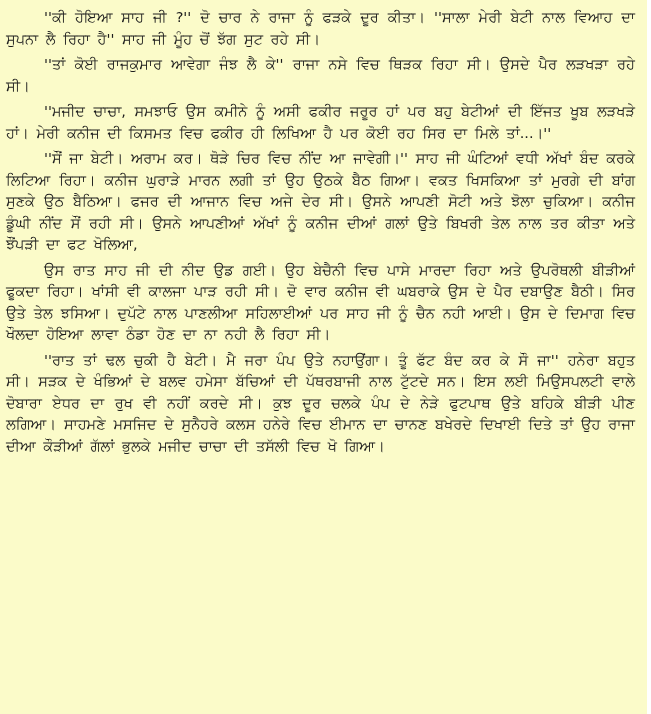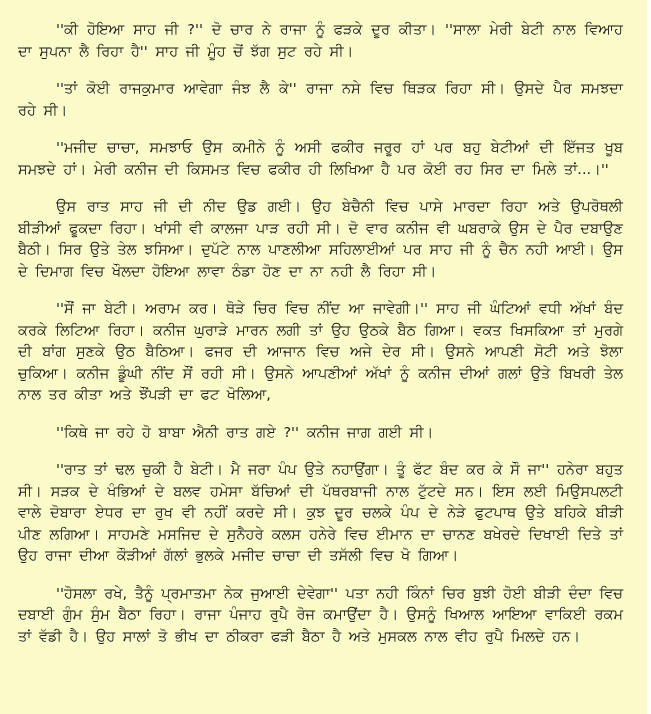--- a/index.html
+++ b/index.html
@@ -28,7 +28,7 @@
     -webkit-font-smoothing: none;
   }
   .page p {
-    margin: 16px;
+    margin: 4px;
     text-align: justify;
     text-indent: 38px;
     word-spacing: 3px;

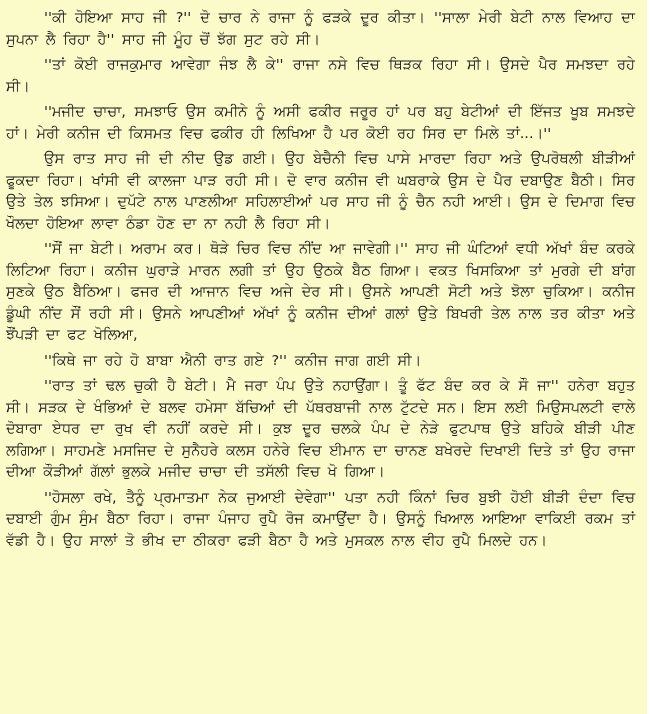--- a/index.html
+++ b/index.html
@@ -47,7 +47,7 @@
 
 <div class="page">
   <p>''ਕੀ ਹੋਇਆ ਸਾਹ ਜੀ ?'' ਦੋ ਚਾਰ ਨੇ ਰਾਜਾ ਨੂੰ ਫੜਕੇ ਦੂਰ ਕੀਤਾ। ''ਸਾਲਾ ਮੇਰੀ ਬੇਟੀ ਨਾਲ ਵਿਆਹ ਦਾ ਸੁਪਨਾ ਲੈ ਰਿਹਾ ਹੈ'' ਸਾਹ ਜੀ ਮੂੰਹ ਚੋਂ ਝੱਗ ਸੁਟ ਰਹੇ ਸੀ।</p>
-  <p>''ਤਾਂ ਕੋਈ ਰਾਜਕੁਮਾਰ ਆਵੇਗਾ ਜੰਝ ਲੈ ਕੇ'' ਰਾਜਾ ਨਸੇ ਵਿਚ ਥਿੜਕ ਰਿਹਾ ਸੀ। ਉਸਦੇ ਪੈਰ ਸਮਝਦਾ ਰਹੇ ਸੀ।</p>
+  <p>''ਤਾਂ ਕੋਈ ਰਾਜਕੁਮਾਰ ਆਵੇਗਾ ਜੰਝ ਲੈ ਕੇ'' ਰਾਜਾ ਨਸੇ ਵਿਚ ਥਿੜਕ ਰਿਹਾ ਸੀ। ਉਸਦੇ ਪੈਰ ਲੜਖੜਾ ਰਹੇ ਸੀ।</p>
   <p>''ਮਜੀਦ ਚਾਚਾ, ਸਮਝਾਓ ਉਸ ਕਮੀਨੇ ਨੂੰ ਅਸੀ ਫਕੀਰ ਜਰੂਰ ਹਾਂ ਪਰ ਬਹੁ ਬੇਟੀਆਂ ਦੀ ਇੱਜਤ ਖੂਬ ਸਮਝਦੇ ਹਾਂ। ਮੇਰੀ ਕਨੀਜ ਦੀ ਕਿਸਮਤ ਵਿਚ ਫਕੀਰ ਹੀ ਲਿਖਿਆ ਹੈ ਪਰ ਕੋਈ ਰਹ ਸਿਰ ਦਾ ਮਿਲੇ ਤਾਂ...।''</p>
   <p>ਉਸ ਰਾਤ ਸਾਹ ਜੀ ਦੀ ਨੀਦ ਉਡ ਗਈ। ਉਹ ਬੇਚੈਨੀ ਵਿਚ ਪਾਸੇ ਮਾਰਦਾ ਰਿਹਾ ਅਤੇ ਉਪਰੋਥਲੀ ਬੀੜੀਆਂ ਫੂਕਦਾ ਰਿਹਾ। ਖਾਂਸੀ ਵੀ ਕਾਲਜਾ ਪਾੜ ਰਹੀ ਸੀ। ਦੋ ਵਾਰ ਕਨੀਜ ਵੀ ਘਬਰਾਕੇ ਉਸ ਦੇ ਪੈਰ ਦਬਾਉਣ ਬੈਠੀ। ਸਿਰ ਉਤੇ ਤੇਲ ਝਸਿਆ। ਦੁਪੱਟੇ ਨਾਲ ਪਾਣਲੀਆ ਸਹਿਲਾਈਆਂ ਪਰ ਸਾਹ ਜੀ ਨੂੰ ਚੈਨ ਨਹੀ ਆਈ। ਉਸ ਦੇ ਦਿਮਾਗ ਵਿਚ ਖੌਲਦਾ ਹੋਇਆ ਲਾਵਾ ਠੰਡਾ ਹੋਣ ਦਾ ਨਾ ਨਹੀ ਲੈ ਰਿਹਾ ਸੀ।</p>
   <p>''ਸੌਂ ਜਾ ਬੇਟੀ। ਅਰਾਮ ਕਰ। ਥੋੜੇ ਚਿਰ ਵਿਚ ਨੀਂਦ ਆ ਜਾਵੇਗੀ।'' ਸਾਹ ਜੀ ਘੰਟਿਆਂ ਵਧੀ ਅੱਖਾਂ ਬੰਦ ਕਰਕੇ ਲਿਟਿਆ ਰਿਹਾ। ਕਨੀਜ ਘੁਰਾੜੇ ਮਾਰਨ ਲਗੀ ਤਾਂ ਉਹ ਉਠਕੇ ਬੈਠ ਗਿਆ। ਵਕਤ ਖਿਸਕਿਆ ਤਾਂ ਮੁਰਗੇ ਦੀ ਬਾਂਗ ਸੁਣਕੇ ਉਠ ਬੈਠਿਆ। ਫਜਰ ਦੀ ਆਜਾਨ ਵਿਚ ਅਜੇ ਦੇਰ ਸੀ। ਉਸਨੇ ਆਪਣੀ ਸੋਟੀ ਅਤੇ ਝੋਲਾ ਚੁਕਿਆ। ਕਨੀਜ ਡੂੰਘੀ ਨੀਂਦ ਸੌਂ ਰਹੀ ਸੀ। ਉਸਨੇ ਆਪਣੀਆਂ ਅੱਖਾਂ ਨੂੰ ਕਨੀਜ ਦੀਆਂ ਗਲਾਂ ਉਤੇ ਬਿਖਰੀ ਤੇਲ ਨਾਲ ਤਰ ਕੀਤਾ ਅਤੇ ਝੌਂਪੜੀ ਦਾ ਫਟ ਖੋਲਿਆ,</p>

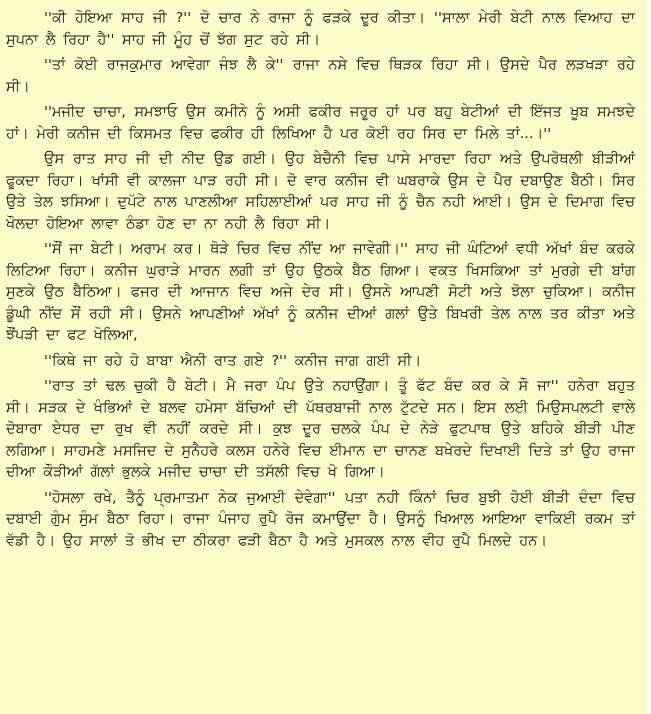--- a/index.html
+++ b/index.html
@@ -48,7 +48,7 @@
 <div class="page">
   <p>''ਕੀ ਹੋਇਆ ਸਾਹ ਜੀ ?'' ਦੋ ਚਾਰ ਨੇ ਰਾਜਾ ਨੂੰ ਫੜਕੇ ਦੂਰ ਕੀਤਾ। ''ਸਾਲਾ ਮੇਰੀ ਬੇਟੀ ਨਾਲ ਵਿਆਹ ਦਾ ਸੁਪਨਾ ਲੈ ਰਿਹਾ ਹੈ'' ਸਾਹ ਜੀ ਮੂੰਹ ਚੋਂ ਝੱਗ ਸੁਟ ਰਹੇ ਸੀ।</p>
   <p>''ਤਾਂ ਕੋਈ ਰਾਜਕੁਮਾਰ ਆਵੇਗਾ ਜੰਝ ਲੈ ਕੇ'' ਰਾਜਾ ਨਸੇ ਵਿਚ ਥਿੜਕ ਰਿਹਾ ਸੀ। ਉਸਦੇ ਪੈਰ ਲੜਖੜਾ ਰਹੇ ਸੀ।</p>
-  <p>''ਮਜੀਦ ਚਾਚਾ, ਸਮਝਾਓ ਉਸ ਕਮੀਨੇ ਨੂੰ ਅਸੀ ਫਕੀਰ ਜਰੂਰ ਹਾਂ ਪਰ ਬਹੁ ਬੇਟੀਆਂ ਦੀ ਇੱਜਤ ਖੂਬ ਸਮਝਦੇ ਹਾਂ। ਮੇਰੀ ਕਨੀਜ ਦੀ ਕਿਸਮਤ ਵਿਚ ਫਕੀਰ ਹੀ ਲਿਖਿਆ ਹੈ ਪਰ ਕੋਈ ਰਹ ਸਿਰ ਦਾ ਮਿਲੇ ਤਾਂ...।''</p>
+  <p>''ਮਜੀਦ ਚਾਚਾ, ਸਮਝਾਓ ਉਸ ਕਮੀਨੇ ਨੂੰ ਅਸੀ ਫਕੀਰ ਜਰੂਰ ਹਾਂ ਪਰ ਬਹੁ ਬੇਟੀਆਂ ਦੀ ਇੱਜਤ ਖੂਬ ਲੜਖੜੇ ਹਾਂ। ਮੇਰੀ ਕਨੀਜ ਦੀ ਕਿਸਮਤ ਵਿਚ ਫਕੀਰ ਹੀ ਲਿਖਿਆ ਹੈ ਪਰ ਕੋਈ ਰਹ ਸਿਰ ਦਾ ਮਿਲੇ ਤਾਂ...।''</p>
   <p>ਉਸ ਰਾਤ ਸਾਹ ਜੀ ਦੀ ਨੀਦ ਉਡ ਗਈ। ਉਹ ਬੇਚੈਨੀ ਵਿਚ ਪਾਸੇ ਮਾਰਦਾ ਰਿਹਾ ਅਤੇ ਉਪਰੋਥਲੀ ਬੀੜੀਆਂ ਫੂਕਦਾ ਰਿਹਾ। ਖਾਂਸੀ ਵੀ ਕਾਲਜਾ ਪਾੜ ਰਹੀ ਸੀ। ਦੋ ਵਾਰ ਕਨੀਜ ਵੀ ਘਬਰਾਕੇ ਉਸ ਦੇ ਪੈਰ ਦਬਾਉਣ ਬੈਠੀ। ਸਿਰ ਉਤੇ ਤੇਲ ਝਸਿਆ। ਦੁਪੱਟੇ ਨਾਲ ਪਾਣਲੀਆ ਸਹਿਲਾਈਆਂ ਪਰ ਸਾਹ ਜੀ ਨੂੰ ਚੈਨ ਨਹੀ ਆਈ। ਉਸ ਦੇ ਦਿਮਾਗ ਵਿਚ ਖੌਲਦਾ ਹੋਇਆ ਲਾਵਾ ਠੰਡਾ ਹੋਣ ਦਾ ਨਾ ਨਹੀ ਲੈ ਰਿਹਾ ਸੀ।</p>
   <p>''ਸੌਂ ਜਾ ਬੇਟੀ। ਅਰਾਮ ਕਰ। ਥੋੜੇ ਚਿਰ ਵਿਚ ਨੀਂਦ ਆ ਜਾਵੇਗੀ।'' ਸਾਹ ਜੀ ਘੰਟਿਆਂ ਵਧੀ ਅੱਖਾਂ ਬੰਦ ਕਰਕੇ ਲਿਟਿਆ ਰਿਹਾ। ਕਨੀਜ ਘੁਰਾੜੇ ਮਾਰਨ ਲਗੀ ਤਾਂ ਉਹ ਉਠਕੇ ਬੈਠ ਗਿਆ। ਵਕਤ ਖਿਸਕਿਆ ਤਾਂ ਮੁਰਗੇ ਦੀ ਬਾਂਗ ਸੁਣਕੇ ਉਠ ਬੈਠਿਆ। ਫਜਰ ਦੀ ਆਜਾਨ ਵਿਚ ਅਜੇ ਦੇਰ ਸੀ। ਉਸਨੇ ਆਪਣੀ ਸੋਟੀ ਅਤੇ ਝੋਲਾ ਚੁਕਿਆ। ਕਨੀਜ ਡੂੰਘੀ ਨੀਂਦ ਸੌਂ ਰਹੀ ਸੀ। ਉਸਨੇ ਆਪਣੀਆਂ ਅੱਖਾਂ ਨੂੰ ਕਨੀਜ ਦੀਆਂ ਗਲਾਂ ਉਤੇ ਬਿਖਰੀ ਤੇਲ ਨਾਲ ਤਰ ਕੀਤਾ ਅਤੇ ਝੌਂਪੜੀ ਦਾ ਫਟ ਖੋਲਿਆ,</p>
   <p>''ਕਿਥੇ ਜਾ ਰਹੇ ਹੋ ਬਾਬਾ ਐਨੀ ਰਾਤ ਗਏ ?'' ਕਨੀਜ ਜਾਗ ਗਈ ਸੀ।</p>

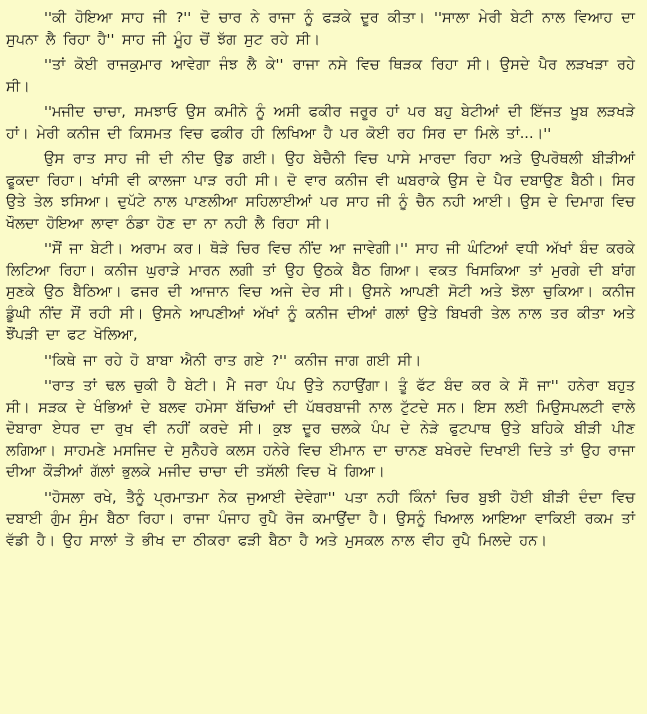--- a/index.html
+++ b/index.html
@@ -49,8 +49,8 @@
   <p>''ਕੀ ਹੋਇਆ ਸਾਹ ਜੀ ?'' ਦੋ ਚਾਰ ਨੇ ਰਾਜਾ ਨੂੰ ਫੜਕੇ ਦੂਰ ਕੀਤਾ। ''ਸਾਲਾ ਮੇਰੀ ਬੇਟੀ ਨਾਲ ਵਿਆਹ ਦਾ ਸੁਪਨਾ ਲੈ ਰਿਹਾ ਹੈ'' ਸਾਹ ਜੀ ਮੂੰਹ ਚੋਂ ਝੱਗ ਸੁਟ ਰਹੇ ਸੀ।</p>
   <p>''ਤਾਂ ਕੋਈ ਰਾਜਕੁਮਾਰ ਆਵੇਗਾ ਜੰਝ ਲੈ ਕੇ'' ਰਾਜਾ ਨਸੇ ਵਿਚ ਥਿੜਕ ਰਿਹਾ ਸੀ। ਉਸਦੇ ਪੈਰ ਲੜਖੜਾ ਰਹੇ ਸੀ।</p>
   <p>''ਮਜੀਦ ਚਾਚਾ, ਸਮਝਾਓ ਉਸ ਕਮੀਨੇ ਨੂੰ ਅਸੀ ਫਕੀਰ ਜਰੂਰ ਹਾਂ ਪਰ ਬਹੁ ਬੇਟੀਆਂ ਦੀ ਇੱਜਤ ਖੂਬ ਲੜਖੜੇ ਹਾਂ। ਮੇਰੀ ਕਨੀਜ ਦੀ ਕਿਸਮਤ ਵਿਚ ਫਕੀਰ ਹੀ ਲਿਖਿਆ ਹੈ ਪਰ ਕੋਈ ਰਹ ਸਿਰ ਦਾ ਮਿਲੇ ਤਾਂ...।''</p>
+  <p>''ਸੌਂ ਜਾ ਬੇਟੀ। ਅਰਾਮ ਕਰ। ਥੋੜੇ ਚਿਰ ਵਿਚ ਨੀਂਦ ਆ ਜਾਵੇਗੀ।'' ਸਾਹ ਜੀ ਘੰਟਿਆਂ ਵਧੀ ਅੱਖਾਂ ਬੰਦ ਕਰਕੇ ਲਿਟਿਆ ਰਿਹਾ। ਕਨੀਜ ਘੁਰਾੜੇ ਮਾਰਨ ਲਗੀ ਤਾਂ ਉਹ ਉਠਕੇ ਬੈਠ ਗਿਆ। ਵਕਤ ਖਿਸਕਿਆ ਤਾਂ ਮੁਰਗੇ ਦੀ ਬਾਂਗ ਸੁਣਕੇ ਉਠ ਬੈਠਿਆ। ਫਜਰ ਦੀ ਆਜਾਨ ਵਿਚ ਅਜੇ ਦੇਰ ਸੀ। ਉਸਨੇ ਆਪਣੀ ਸੋਟੀ ਅਤੇ ਝੋਲਾ ਚੁਕਿਆ। ਕਨੀਜ ਡੂੰਘੀ ਨੀਂਦ ਸੌਂ ਰਹੀ ਸੀ। ਉਸਨੇ ਆਪਣੀਆਂ ਅੱਖਾਂ ਨੂੰ ਕਨੀਜ ਦੀਆਂ ਗਲਾਂ ਉਤੇ ਬਿਖਰੀ ਤੇਲ ਨਾਲ ਤਰ ਕੀਤਾ ਅਤੇ ਝੌਂਪੜੀ ਦਾ ਫਟ ਖੋਲਿਆ,</p>
   <p>ਉਸ ਰਾਤ ਸਾਹ ਜੀ ਦੀ ਨੀਦ ਉਡ ਗਈ। ਉਹ ਬੇਚੈਨੀ ਵਿਚ ਪਾਸੇ ਮਾਰਦਾ ਰਿਹਾ ਅਤੇ ਉਪਰੋਥਲੀ ਬੀੜੀਆਂ ਫੂਕਦਾ ਰਿਹਾ। ਖਾਂਸੀ ਵੀ ਕਾਲਜਾ ਪਾੜ ਰਹੀ ਸੀ। ਦੋ ਵਾਰ ਕਨੀਜ ਵੀ ਘਬਰਾਕੇ ਉਸ ਦੇ ਪੈਰ ਦਬਾਉਣ ਬੈਠੀ। ਸਿਰ ਉਤੇ ਤੇਲ ਝਸਿਆ। ਦੁਪੱਟੇ ਨਾਲ ਪਾਣਲੀਆ ਸਹਿਲਾਈਆਂ ਪਰ ਸਾਹ ਜੀ ਨੂੰ ਚੈਨ ਨਹੀ ਆਈ। ਉਸ ਦੇ ਦਿਮਾਗ ਵਿਚ ਖੌਲਦਾ ਹੋਇਆ ਲਾਵਾ ਠੰਡਾ ਹੋਣ ਦਾ ਨਾ ਨਹੀ ਲੈ ਰਿਹਾ ਸੀ।</p>
-  <p>''ਸੌਂ ਜਾ ਬੇਟੀ। ਅਰਾਮ ਕਰ। ਥੋੜੇ ਚਿਰ ਵਿਚ ਨੀਂਦ ਆ ਜਾਵੇਗੀ।'' ਸਾਹ ਜੀ ਘੰਟਿਆਂ ਵਧੀ ਅੱਖਾਂ ਬੰਦ ਕਰਕੇ ਲਿਟਿਆ ਰਿਹਾ। ਕਨੀਜ ਘੁਰਾੜੇ ਮਾਰਨ ਲਗੀ ਤਾਂ ਉਹ ਉਠਕੇ ਬੈਠ ਗਿਆ। ਵਕਤ ਖਿਸਕਿਆ ਤਾਂ ਮੁਰਗੇ ਦੀ ਬਾਂਗ ਸੁਣਕੇ ਉਠ ਬੈਠਿਆ। ਫਜਰ ਦੀ ਆਜਾਨ ਵਿਚ ਅਜੇ ਦੇਰ ਸੀ। ਉਸਨੇ ਆਪਣੀ ਸੋਟੀ ਅਤੇ ਝੋਲਾ ਚੁਕਿਆ। ਕਨੀਜ ਡੂੰਘੀ ਨੀਂਦ ਸੌਂ ਰਹੀ ਸੀ। ਉਸਨੇ ਆਪਣੀਆਂ ਅੱਖਾਂ ਨੂੰ ਕਨੀਜ ਦੀਆਂ ਗਲਾਂ ਉਤੇ ਬਿਖਰੀ ਤੇਲ ਨਾਲ ਤਰ ਕੀਤਾ ਅਤੇ ਝੌਂਪੜੀ ਦਾ ਫਟ ਖੋਲਿਆ,</p>
   <p>''ਕਿਥੇ ਜਾ ਰਹੇ ਹੋ ਬਾਬਾ ਐਨੀ ਰਾਤ ਗਏ ?'' ਕਨੀਜ ਜਾਗ ਗਈ ਸੀ।</p>
   <p>''ਰਾਤ ਤਾਂ ਢਲ ਚੁਕੀ ਹੈ ਬੇਟੀ। ਮੈ ਜਰਾ ਪੰਪ ਉਤੇ ਨਹਾਉਂਗਾ। ਤੂੰ ਫੱਟ ਬੰਦ ਕਰ ਕੇ ਸੌ ਜਾ'' ਹਨੇਰਾ ਬਹੁਤ ਸੀ। ਸੜਕ ਦੇ ਖੰਭਿਆਂ ਦੇ ਬਲਵ ਹਮੇਸਾ ਬੱਚਿਆਂ ਦੀ ਪੱਥਰਬਾਜੀ ਨਾਲ ਟੁੱਟਦੇ ਸਨ। ਇਸ ਲਈ ਮਿਉਸਪਲਟੀ ਵਾਲੇ ਦੋਬਾਰਾ ਏਧਰ ਦਾ ਰੁਖ ਵੀ ਨਹੀਂ ਕਰਦੇ ਸੀ। ਕੁਝ ਦੂਰ ਚਲਕੇ ਪੰਪ ਦੇ ਨੇੜੇ ਫੁਟਪਾਥ ਉਤੇ ਬਹਿਕੇ ਬੀੜੀ ਪੀਣ ਲਗਿਆ। ਸਾਹਮਣੇ ਮਸਜਿਦ ਦੇ ਸੁਨੈਹਰੇ ਕਲਸ ਹਨੇਰੇ ਵਿਚ ਈਮਾਨ ਦਾ ਚਾਨਣ ਬਖੇਰਦੇ ਦਿਖਾਈ ਦਿਤੇ ਤਾਂ ਉਹ ਰਾਜਾ ਦੀਆ ਕੌੜੀਆਂ ਗੱਲਾਂ ਭੁਲਕੇ ਮਜੀਦ ਚਾਚਾ ਦੀ ਤਸੱਲੀ ਵਿਚ ਖੋ ਗਿਆ।</p>
   <p>''ਹੋਸਲਾ ਰਖੇ, ਤੈਨੂੰ ਪ੍ਰਮਾਤਮਾ ਨੇਕ ਜੁਆਈ ਦੇਵੇਗਾ'' ਪਤਾ ਨਹੀ ਕਿੰਨਾਂ ਚਿਰ ਬੁਝੀ ਹੋਈ ਬੀੜੀ ਦੰਦਾ ਵਿਚ ਦਬਾਈ ਗੁੰਮ ਸੁੰਮ ਬੈਠਾ ਰਿਹਾ। ਰਾਜਾ ਪੰਜਾਹ ਰੁਪੈ ਰੋਜ ਕਮਾਉਂਦਾ ਹੈ। ਉਸਨੂੰ ਖਿਆਲ ਆਇਆ ਵਾਕਿਈ ਰਕਮ ਤਾਂ ਵੱਡੀ ਹੈ। ਉਹ ਸਾਲਾਂ ਤੋ ਭੀਖ ਦਾ ਠੀਕਰਾ ਫੜੀ ਬੈਠਾ ਹੈ ਅਤੇ ਮੁਸਕਲ ਨਾਲ ਵੀਹ ਰੁਪੈ ਮਿਲਦੇ ਹਨ।</p>

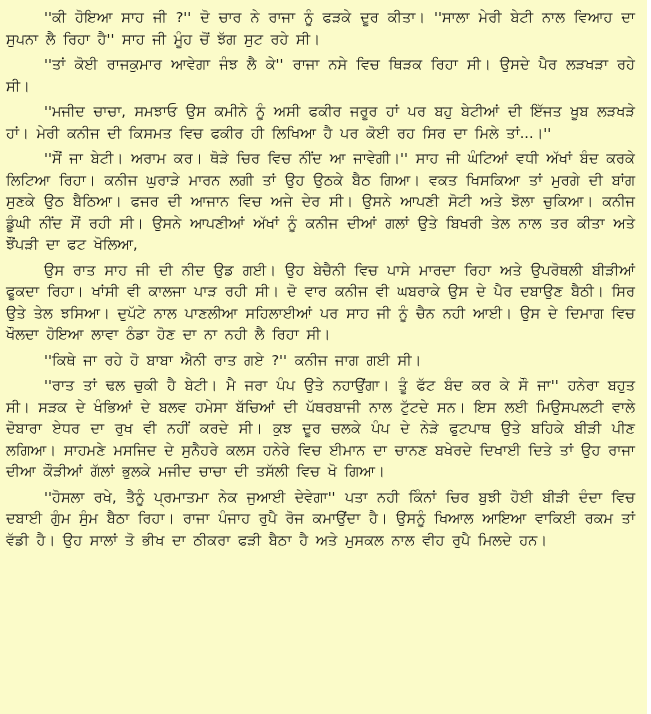--- a/index.html
+++ b/index.html
@@ -51,7 +51,6 @@
   <p>''ਮਜੀਦ ਚਾਚਾ, ਸਮਝਾਓ ਉਸ ਕਮੀਨੇ ਨੂੰ ਅਸੀ ਫਕੀਰ ਜਰੂਰ ਹਾਂ ਪਰ ਬਹੁ ਬੇਟੀਆਂ ਦੀ ਇੱਜਤ ਖੂਬ ਲੜਖੜੇ ਹਾਂ। ਮੇਰੀ ਕਨੀਜ ਦੀ ਕਿਸਮਤ ਵਿਚ ਫਕੀਰ ਹੀ ਲਿਖਿਆ ਹੈ ਪਰ ਕੋਈ ਰਹ ਸਿਰ ਦਾ ਮਿਲੇ ਤਾਂ...।''</p>
   <p>''ਸੌਂ ਜਾ ਬੇਟੀ। ਅਰਾਮ ਕਰ। ਥੋੜੇ ਚਿਰ ਵਿਚ ਨੀਂਦ ਆ ਜਾਵੇਗੀ।'' ਸਾਹ ਜੀ ਘੰਟਿਆਂ ਵਧੀ ਅੱਖਾਂ ਬੰਦ ਕਰਕੇ ਲਿਟਿਆ ਰਿਹਾ। ਕਨੀਜ ਘੁਰਾੜੇ ਮਾਰਨ ਲਗੀ ਤਾਂ ਉਹ ਉਠਕੇ ਬੈਠ ਗਿਆ। ਵਕਤ ਖਿਸਕਿਆ ਤਾਂ ਮੁਰਗੇ ਦੀ ਬਾਂਗ ਸੁਣਕੇ ਉਠ ਬੈਠਿਆ। ਫਜਰ ਦੀ ਆਜਾਨ ਵਿਚ ਅਜੇ ਦੇਰ ਸੀ। ਉਸਨੇ ਆਪਣੀ ਸੋਟੀ ਅਤੇ ਝੋਲਾ ਚੁਕਿਆ। ਕਨੀਜ ਡੂੰਘੀ ਨੀਂਦ ਸੌਂ ਰਹੀ ਸੀ। ਉਸਨੇ ਆਪਣੀਆਂ ਅੱਖਾਂ ਨੂੰ ਕਨੀਜ ਦੀਆਂ ਗਲਾਂ ਉਤੇ ਬਿਖਰੀ ਤੇਲ ਨਾਲ ਤਰ ਕੀਤਾ ਅਤੇ ਝੌਂਪੜੀ ਦਾ ਫਟ ਖੋਲਿਆ,</p>
   <p>ਉਸ ਰਾਤ ਸਾਹ ਜੀ ਦੀ ਨੀਦ ਉਡ ਗਈ। ਉਹ ਬੇਚੈਨੀ ਵਿਚ ਪਾਸੇ ਮਾਰਦਾ ਰਿਹਾ ਅਤੇ ਉਪਰੋਥਲੀ ਬੀੜੀਆਂ ਫੂਕਦਾ ਰਿਹਾ। ਖਾਂਸੀ ਵੀ ਕਾਲਜਾ ਪਾੜ ਰਹੀ ਸੀ। ਦੋ ਵਾਰ ਕਨੀਜ ਵੀ ਘਬਰਾਕੇ ਉਸ ਦੇ ਪੈਰ ਦਬਾਉਣ ਬੈਠੀ। ਸਿਰ ਉਤੇ ਤੇਲ ਝਸਿਆ। ਦੁਪੱਟੇ ਨਾਲ ਪਾਣਲੀਆ ਸਹਿਲਾਈਆਂ ਪਰ ਸਾਹ ਜੀ ਨੂੰ ਚੈਨ ਨਹੀ ਆਈ। ਉਸ ਦੇ ਦਿਮਾਗ ਵਿਚ ਖੌਲਦਾ ਹੋਇਆ ਲਾਵਾ ਠੰਡਾ ਹੋਣ ਦਾ ਨਾ ਨਹੀ ਲੈ ਰਿਹਾ ਸੀ।</p>
-  <p>''ਕਿਥੇ ਜਾ ਰਹੇ ਹੋ ਬਾਬਾ ਐਨੀ ਰਾਤ ਗਏ ?'' ਕਨੀਜ ਜਾਗ ਗਈ ਸੀ।</p>
   <p>''ਰਾਤ ਤਾਂ ਢਲ ਚੁਕੀ ਹੈ ਬੇਟੀ। ਮੈ ਜਰਾ ਪੰਪ ਉਤੇ ਨਹਾਉਂਗਾ। ਤੂੰ ਫੱਟ ਬੰਦ ਕਰ ਕੇ ਸੌ ਜਾ'' ਹਨੇਰਾ ਬਹੁਤ ਸੀ। ਸੜਕ ਦੇ ਖੰਭਿਆਂ ਦੇ ਬਲਵ ਹਮੇਸਾ ਬੱਚਿਆਂ ਦੀ ਪੱਥਰਬਾਜੀ ਨਾਲ ਟੁੱਟਦੇ ਸਨ। ਇਸ ਲਈ ਮਿਉਸਪਲਟੀ ਵਾਲੇ ਦੋਬਾਰਾ ਏਧਰ ਦਾ ਰੁਖ ਵੀ ਨਹੀਂ ਕਰਦੇ ਸੀ। ਕੁਝ ਦੂਰ ਚਲਕੇ ਪੰਪ ਦੇ ਨੇੜੇ ਫੁਟਪਾਥ ਉਤੇ ਬਹਿਕੇ ਬੀੜੀ ਪੀਣ ਲਗਿਆ। ਸਾਹਮਣੇ ਮਸਜਿਦ ਦੇ ਸੁਨੈਹਰੇ ਕਲਸ ਹਨੇਰੇ ਵਿਚ ਈਮਾਨ ਦਾ ਚਾਨਣ ਬਖੇਰਦੇ ਦਿਖਾਈ ਦਿਤੇ ਤਾਂ ਉਹ ਰਾਜਾ ਦੀਆ ਕੌੜੀਆਂ ਗੱਲਾਂ ਭੁਲਕੇ ਮਜੀਦ ਚਾਚਾ ਦੀ ਤਸੱਲੀ ਵਿਚ ਖੋ ਗਿਆ।</p>
   <p>''ਹੋਸਲਾ ਰਖੇ, ਤੈਨੂੰ ਪ੍ਰਮਾਤਮਾ ਨੇਕ ਜੁਆਈ ਦੇਵੇਗਾ'' ਪਤਾ ਨਹੀ ਕਿੰਨਾਂ ਚਿਰ ਬੁਝੀ ਹੋਈ ਬੀੜੀ ਦੰਦਾ ਵਿਚ ਦਬਾਈ ਗੁੰਮ ਸੁੰਮ ਬੈਠਾ ਰਿਹਾ। ਰਾਜਾ ਪੰਜਾਹ ਰੁਪੈ ਰੋਜ ਕਮਾਉਂਦਾ ਹੈ। ਉਸਨੂੰ ਖਿਆਲ ਆਇਆ ਵਾਕਿਈ ਰਕਮ ਤਾਂ ਵੱਡੀ ਹੈ। ਉਹ ਸਾਲਾਂ ਤੋ ਭੀਖ ਦਾ ਠੀਕਰਾ ਫੜੀ ਬੈਠਾ ਹੈ ਅਤੇ ਮੁਸਕਲ ਨਾਲ ਵੀਹ ਰੁਪੈ ਮਿਲਦੇ ਹਨ।</p>
 </div>

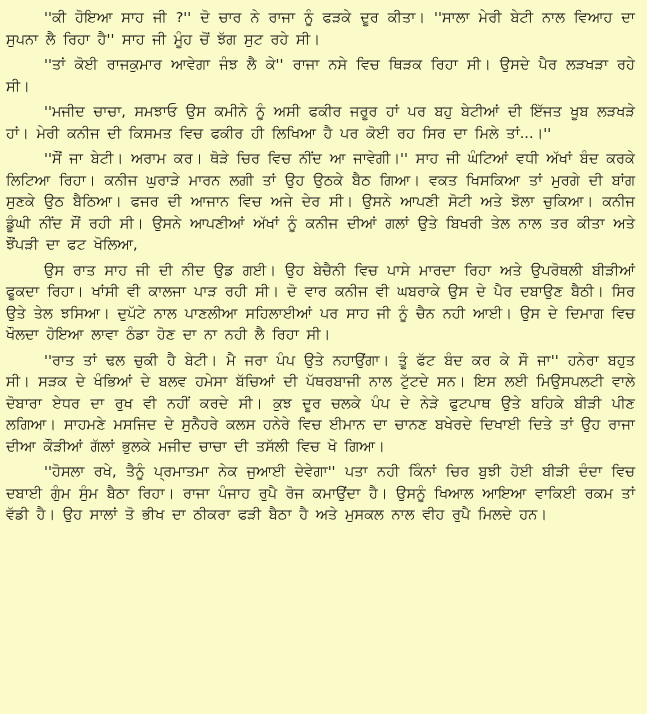--- a/index.html
+++ b/index.html
@@ -52,7 +52,6 @@
   <p>''ਸੌਂ ਜਾ ਬੇਟੀ। ਅਰਾਮ ਕਰ। ਥੋੜੇ ਚਿਰ ਵਿਚ ਨੀਂਦ ਆ ਜਾਵੇਗੀ।'' ਸਾਹ ਜੀ ਘੰਟਿਆਂ ਵਧੀ ਅੱਖਾਂ ਬੰਦ ਕਰਕੇ ਲਿਟਿਆ ਰਿਹਾ। ਕਨੀਜ ਘੁਰਾੜੇ ਮਾਰਨ ਲਗੀ ਤਾਂ ਉਹ ਉਠਕੇ ਬੈਠ ਗਿਆ। ਵਕਤ ਖਿਸਕਿਆ ਤਾਂ ਮੁਰਗੇ ਦੀ ਬਾਂਗ ਸੁਣਕੇ ਉਠ ਬੈਠਿਆ। ਫਜਰ ਦੀ ਆਜਾਨ ਵਿਚ ਅਜੇ ਦੇਰ ਸੀ। ਉਸਨੇ ਆਪਣੀ ਸੋਟੀ ਅਤੇ ਝੋਲਾ ਚੁਕਿਆ। ਕਨੀਜ ਡੂੰਘੀ ਨੀਂਦ ਸੌਂ ਰਹੀ ਸੀ। ਉਸਨੇ ਆਪਣੀਆਂ ਅੱਖਾਂ ਨੂੰ ਕਨੀਜ ਦੀਆਂ ਗਲਾਂ ਉਤੇ ਬਿਖਰੀ ਤੇਲ ਨਾਲ ਤਰ ਕੀਤਾ ਅਤੇ ਝੌਂਪੜੀ ਦਾ ਫਟ ਖੋਲਿਆ,</p>
   <p>ਉਸ ਰਾਤ ਸਾਹ ਜੀ ਦੀ ਨੀਦ ਉਡ ਗਈ। ਉਹ ਬੇਚੈਨੀ ਵਿਚ ਪਾਸੇ ਮਾਰਦਾ ਰਿਹਾ ਅਤੇ ਉਪਰੋਥਲੀ ਬੀੜੀਆਂ ਫੂਕਦਾ ਰਿਹਾ। ਖਾਂਸੀ ਵੀ ਕਾਲਜਾ ਪਾੜ ਰਹੀ ਸੀ। ਦੋ ਵਾਰ ਕਨੀਜ ਵੀ ਘਬਰਾਕੇ ਉਸ ਦੇ ਪੈਰ ਦਬਾਉਣ ਬੈਠੀ। ਸਿਰ ਉਤੇ ਤੇਲ ਝਸਿਆ। ਦੁਪੱਟੇ ਨਾਲ ਪਾਣਲੀਆ ਸਹਿਲਾਈਆਂ ਪਰ ਸਾਹ ਜੀ ਨੂੰ ਚੈਨ ਨਹੀ ਆਈ। ਉਸ ਦੇ ਦਿਮਾਗ ਵਿਚ ਖੌਲਦਾ ਹੋਇਆ ਲਾਵਾ ਠੰਡਾ ਹੋਣ ਦਾ ਨਾ ਨਹੀ ਲੈ ਰਿਹਾ ਸੀ।</p>
   <p>''ਰਾਤ ਤਾਂ ਢਲ ਚੁਕੀ ਹੈ ਬੇਟੀ। ਮੈ ਜਰਾ ਪੰਪ ਉਤੇ ਨਹਾਉਂਗਾ। ਤੂੰ ਫੱਟ ਬੰਦ ਕਰ ਕੇ ਸੌ ਜਾ'' ਹਨੇਰਾ ਬਹੁਤ ਸੀ। ਸੜਕ ਦੇ ਖੰਭਿਆਂ ਦੇ ਬਲਵ ਹਮੇਸਾ ਬੱਚਿਆਂ ਦੀ ਪੱਥਰਬਾਜੀ ਨਾਲ ਟੁੱਟਦੇ ਸਨ। ਇਸ ਲਈ ਮਿਉਸਪਲਟੀ ਵਾਲੇ ਦੋਬਾਰਾ ਏਧਰ ਦਾ ਰੁਖ ਵੀ ਨਹੀਂ ਕਰਦੇ ਸੀ। ਕੁਝ ਦੂਰ ਚਲਕੇ ਪੰਪ ਦੇ ਨੇੜੇ ਫੁਟਪਾਥ ਉਤੇ ਬਹਿਕੇ ਬੀੜੀ ਪੀਣ ਲਗਿਆ। ਸਾਹਮਣੇ ਮਸਜਿਦ ਦੇ ਸੁਨੈਹਰੇ ਕਲਸ ਹਨੇਰੇ ਵਿਚ ਈਮਾਨ ਦਾ ਚਾਨਣ ਬਖੇਰਦੇ ਦਿਖਾਈ ਦਿਤੇ ਤਾਂ ਉਹ ਰਾਜਾ ਦੀਆ ਕੌੜੀਆਂ ਗੱਲਾਂ ਭੁਲਕੇ ਮਜੀਦ ਚਾਚਾ ਦੀ ਤਸੱਲੀ ਵਿਚ ਖੋ ਗਿਆ।</p>
-  <p>''ਹੋਸਲਾ ਰਖੇ, ਤੈਨੂੰ ਪ੍ਰਮਾਤਮਾ ਨੇਕ ਜੁਆਈ ਦੇਵੇਗਾ'' ਪਤਾ ਨਹੀ ਕਿੰਨਾਂ ਚਿਰ ਬੁਝੀ ਹੋਈ ਬੀੜੀ ਦੰਦਾ ਵਿਚ ਦਬਾਈ ਗੁੰਮ ਸੁੰਮ ਬੈਠਾ ਰਿਹਾ। ਰਾਜਾ ਪੰਜਾਹ ਰੁਪੈ ਰੋਜ ਕਮਾਉਂਦਾ ਹੈ। ਉਸਨੂੰ ਖਿਆਲ ਆਇਆ ਵਾਕਿਈ ਰਕਮ ਤਾਂ ਵੱਡੀ ਹੈ। ਉਹ ਸਾਲਾਂ ਤੋ ਭੀਖ ਦਾ ਠੀਕਰਾ ਫੜੀ ਬੈਠਾ ਹੈ ਅਤੇ ਮੁਸਕਲ ਨਾਲ ਵੀਹ ਰੁਪੈ ਮਿਲਦੇ ਹਨ।</p>
 </div>
 
 <div class="right-strip"></div>

